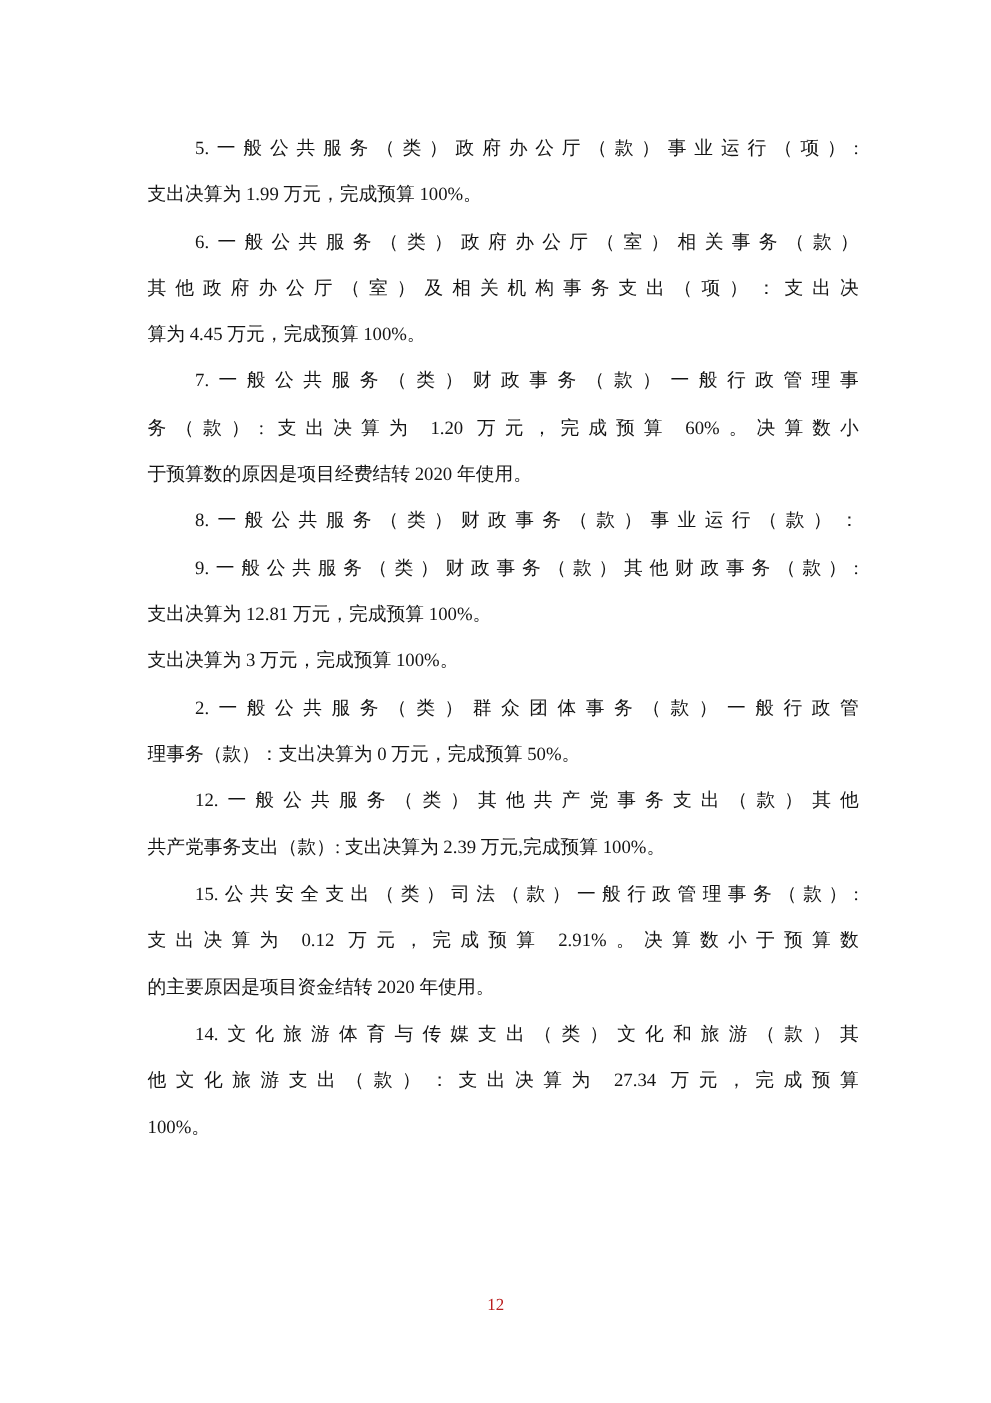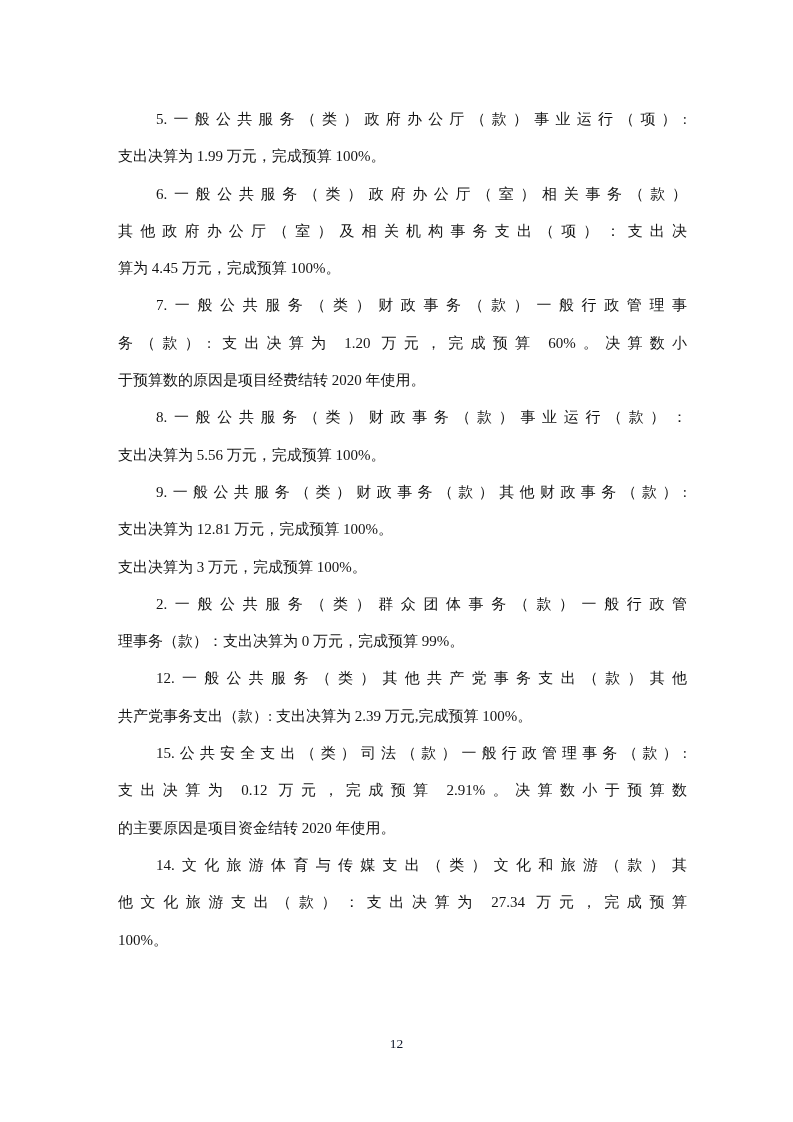--- a/index.html
+++ b/index.html
@@ -81,7 +81,6 @@
 
     <div class="para">
       <span class="ln first">8.一般公共服务（类）财政事务（款）事业运行（款）：</span>
-      <span class="ln final">支出决算为 5.56 万元，完成预算 100%。</span>
     </div>
 
     <div class="para">

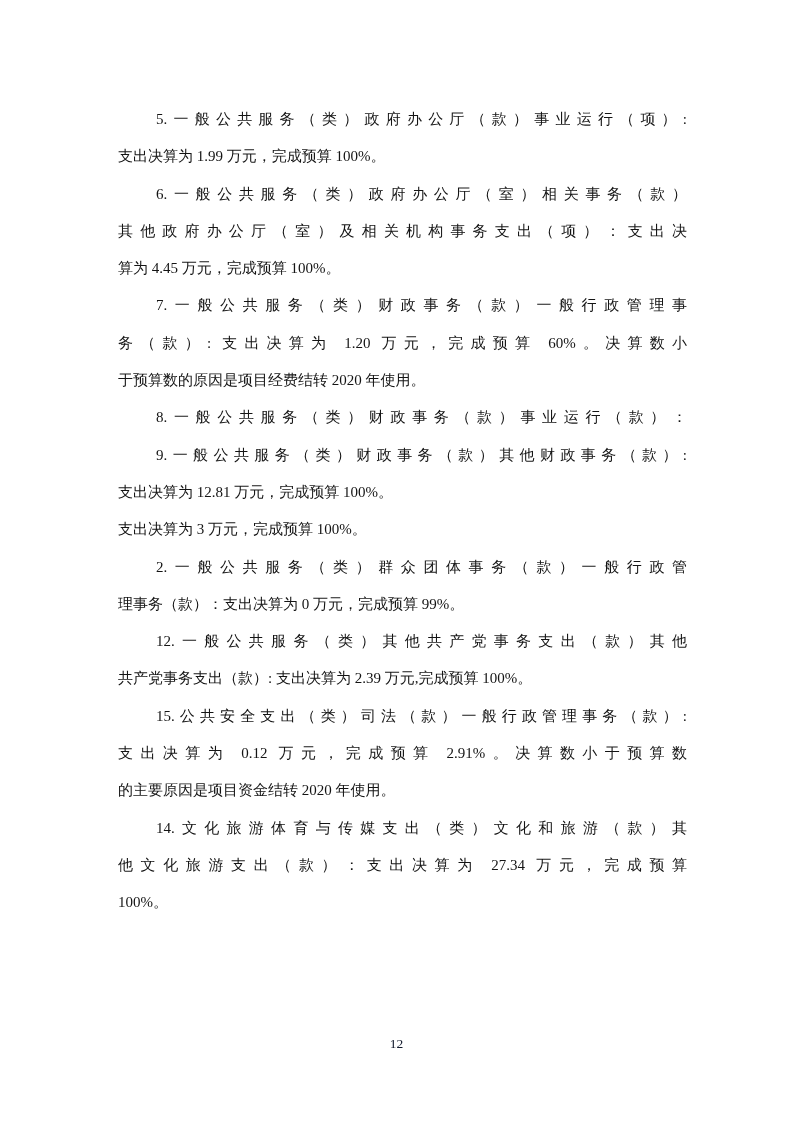--- a/index.html
+++ b/index.html
@@ -94,7 +94,7 @@
 
     <div class="para">
       <span class="ln first">2.一般公共服务（类）群众团体事务（款）一般行政管</span>
-      <span class="ln final">理事务（款）：支出决算为 0 万元，完成预算 99%。</span>
+      <span class="ln final">理事务（款）：支出决算为 0 万元，完成预算 50%。</span>
     </div>
 
     <div class="para">

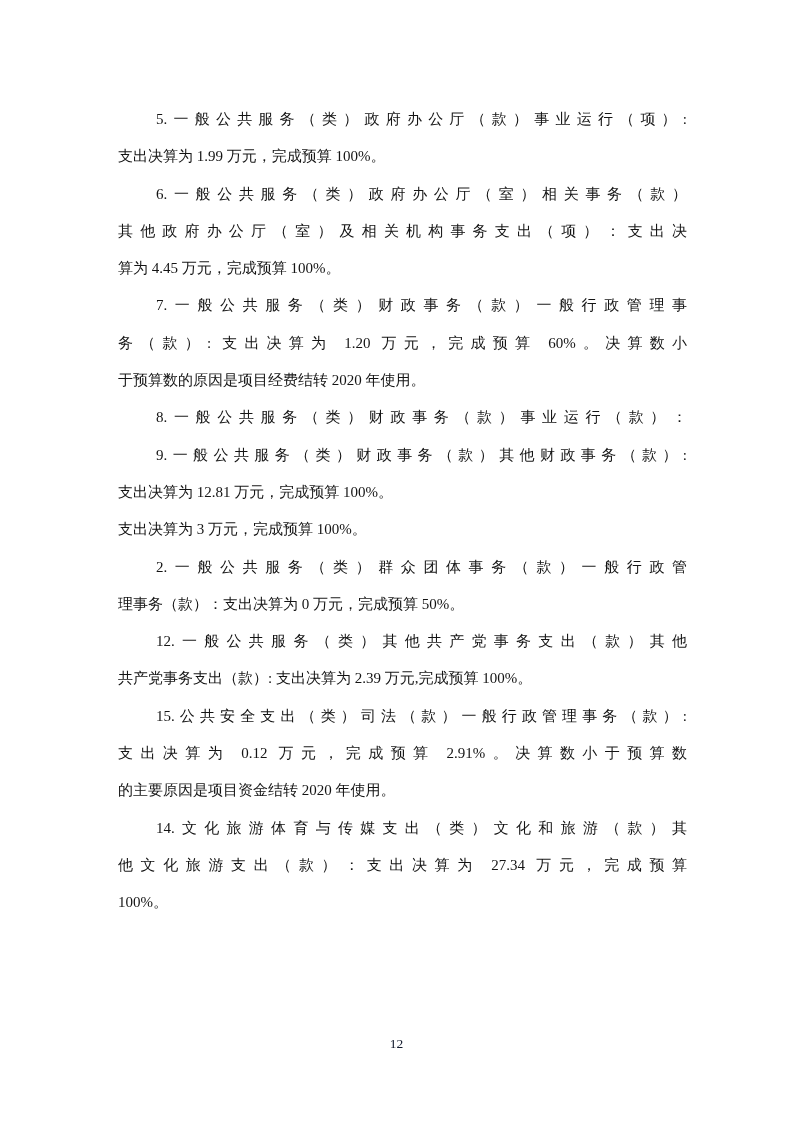--- a/index.html
+++ b/index.html
@@ -52,7 +52,7 @@
     text-align: center;
     font-size: 13.5px;
     line-height: 20px;
-    color: #0f172a;
+    color: #b91c1c;
   }
 </style>
 </head>

